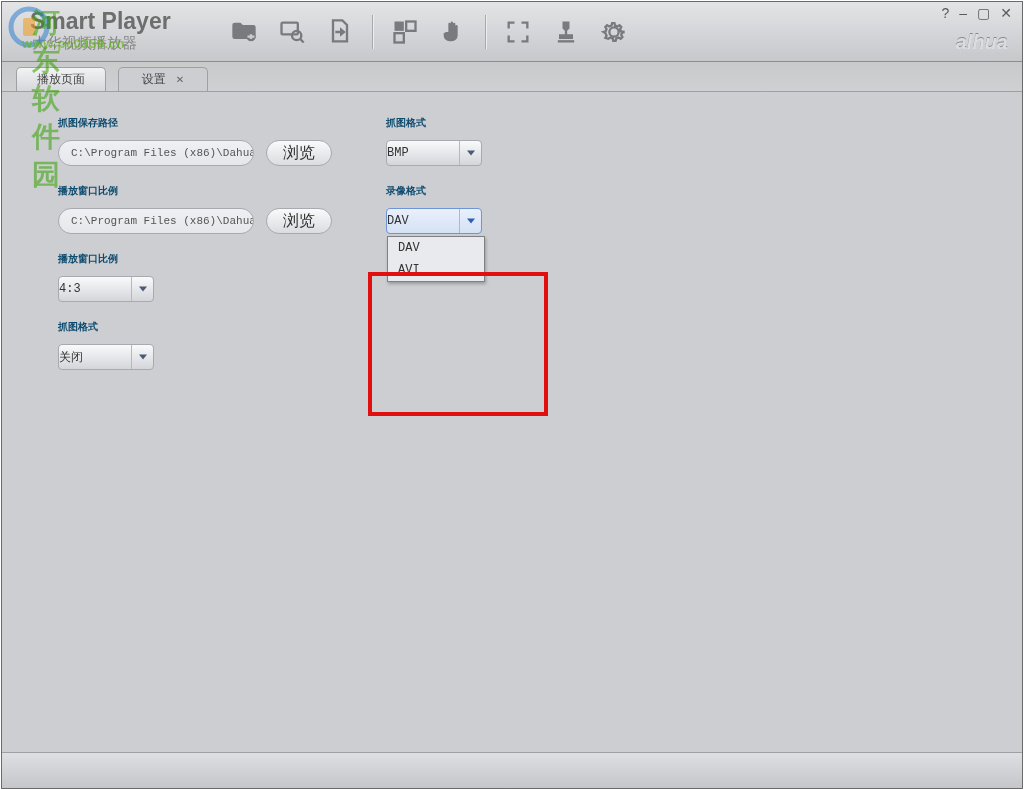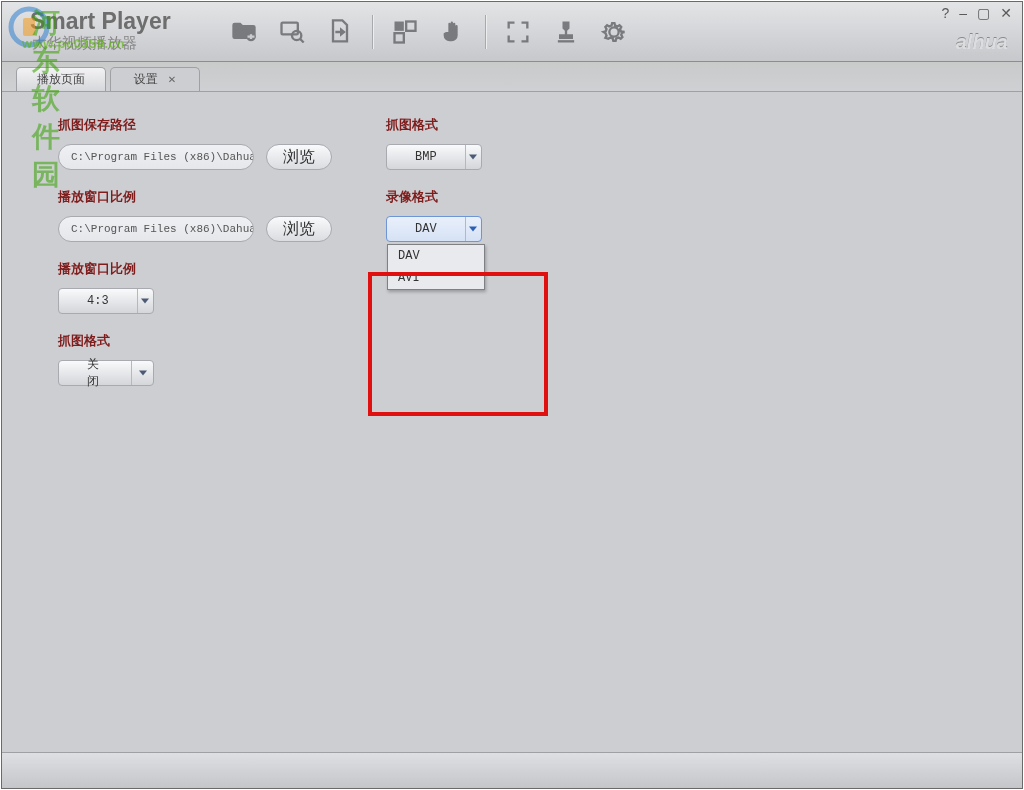--- a/index.html
+++ b/index.html
@@ -39,7 +39,7 @@
 
 .tabstrip { height: 30px; background: linear-gradient(#c9caca, #cfd0d3); border-bottom: 1px solid #9fa0a4; display: flex; align-items: flex-end; padding-left: 14px; }
 .tab { height: 24px; min-width: 90px; padding: 0 12px; border: 1px solid #9fa0a4; border-bottom: none;
-  border-radius: 5px 5px 0 0; background: linear-gradient(#f3f3f5,#d6d7da); margin-right: 4px;
+  border-radius: 5px 5px 0 0; background: linear-gradient(#f3f3f5,#d6d7da); margin-right: 12px;
   display: flex; align-items: center; justify-content: center; font-size: 12px; color: #444; cursor: pointer; position: relative; }
 .tab.active { background: #cdced2; border-color: #9fa0a4; z-index: 2; }
 .tab .close { margin-left: 10px; font-size: 10px; color: #666; }

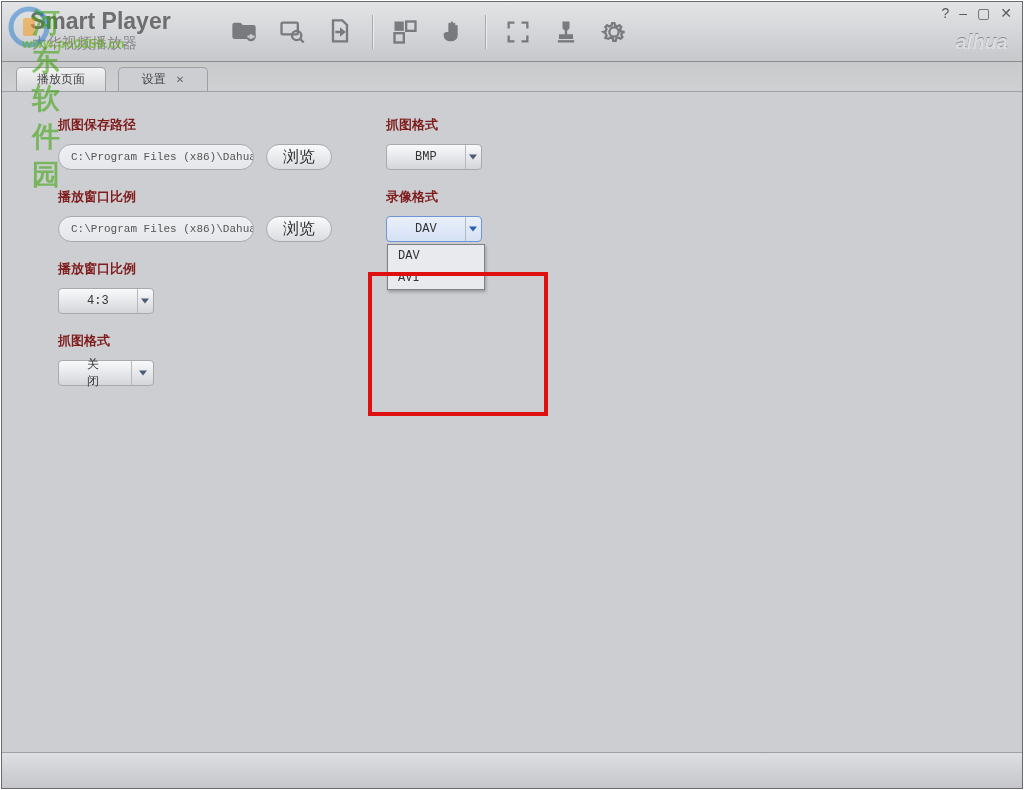--- a/index.html
+++ b/index.html
@@ -51,7 +51,7 @@
 .col.right { left: 384px; width: 220px; }
 
 .group { margin-bottom: 18px; }
-.lbl { font-weight: 700; font-size: 13px; color: #7f1d1d; margin-bottom: 10px; display: block; }
+.lbl { font-weight: 700; font-size: 10px; color: #0c4a6e; margin-bottom: 10px; display: block; }
 .row { display: flex; align-items: center; gap: 12px; }
 
 .textfield { width: 196px; height: 26px; border: 1px solid #a8aab0; border-radius: 13px;

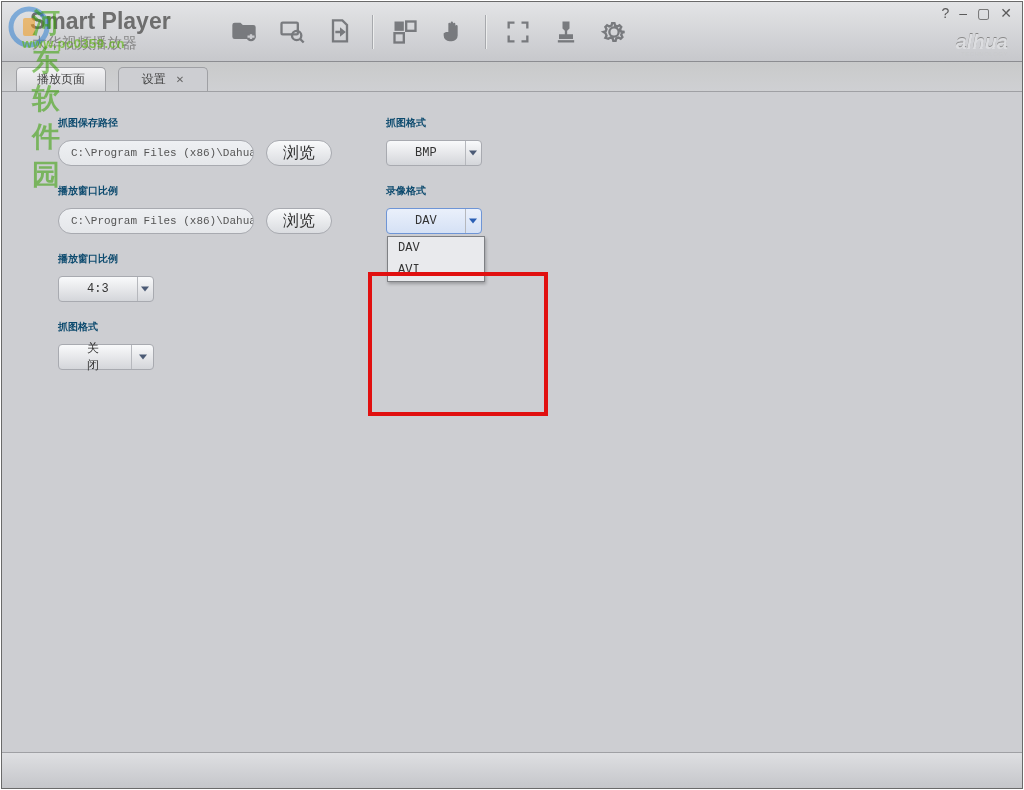--- a/index.html
+++ b/index.html
@@ -64,7 +64,7 @@
 
 .combo { width: 96px; height: 26px; border: 1px solid #a8aab0; border-radius: 4px;
   background: linear-gradient(#f9fafb,#d4d6da); display: flex; align-items: center; cursor: pointer; position: relative; }
-.combo .val { flex: 1; padding: 0 28px; font-family: "Courier New", monospace; font-size: 12px; color: #333; }
+.combo .val { flex: 1; padding: 0 0; font-family: "Courier New", monospace; font-size: 12px; color: #333; }
 .combo .arrow { width: 22px; height: 100%; border-left: 1px solid #b6b8bd; display: flex; align-items: center; justify-content: center; }
 .combo .arrow svg { width: 8px; height: 8px; fill: #4b5a75; }
 .combo.open .arrow svg { fill: #2b5fb4; }

